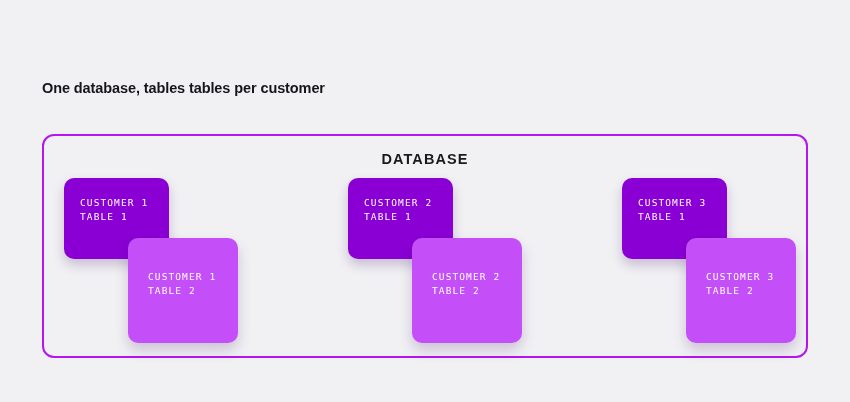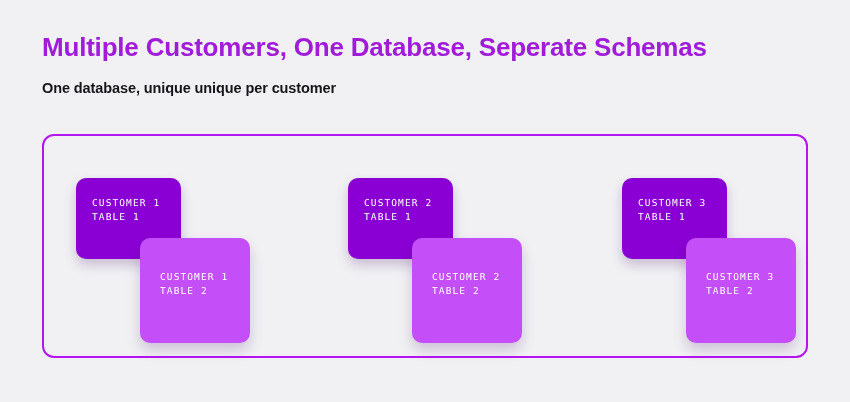--- a/index.html
+++ b/index.html
@@ -130,7 +130,6 @@
 
 <div class="page">
 
-  <div class="title">Multiple Customers, One Database, Seperate Schemas</div>
   <div class="subtitle">One database, unique unique per customer</div>
 
   <div class="db-container">

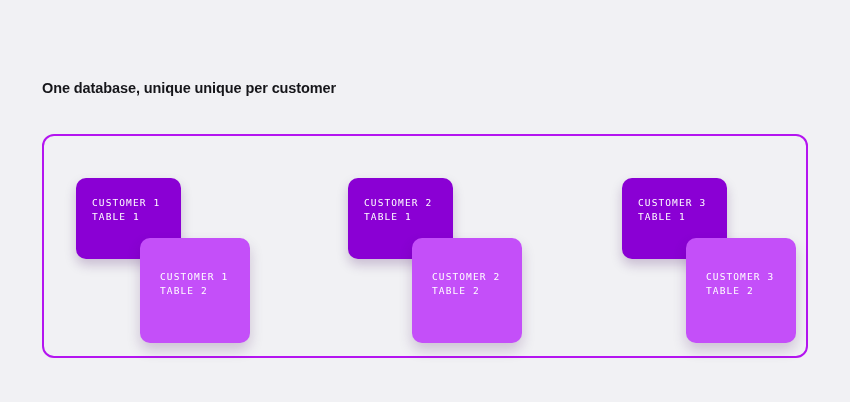--- a/index.html
+++ b/index.html
@@ -130,7 +130,7 @@
 
 <div class="page">
 
-  <div class="subtitle">One database, unique unique per customer</div>
+  <div class="subtitle">One database, tables tables per customer</div>
 
   <div class="db-container">
 

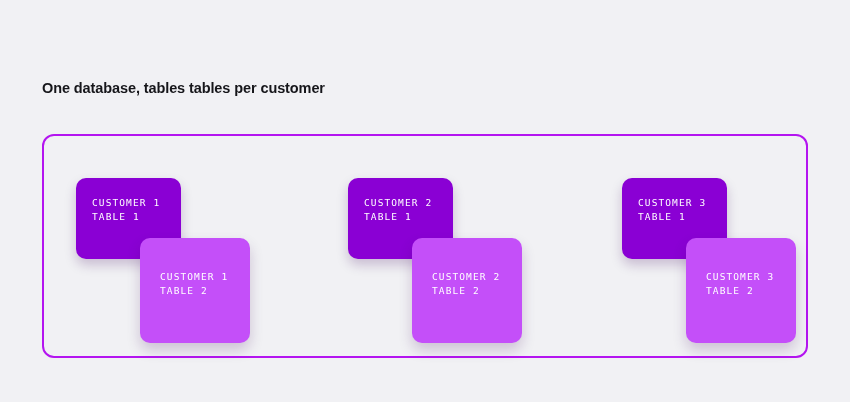--- a/index.html
+++ b/index.html
@@ -133,6 +133,7 @@
   <div class="subtitle">One database, tables tables per customer</div>
 
   <div class="db-container">
+    <div class="db-label">DATABASE</div>
 
     <div class="group group-1">
       <div class="card card-back">

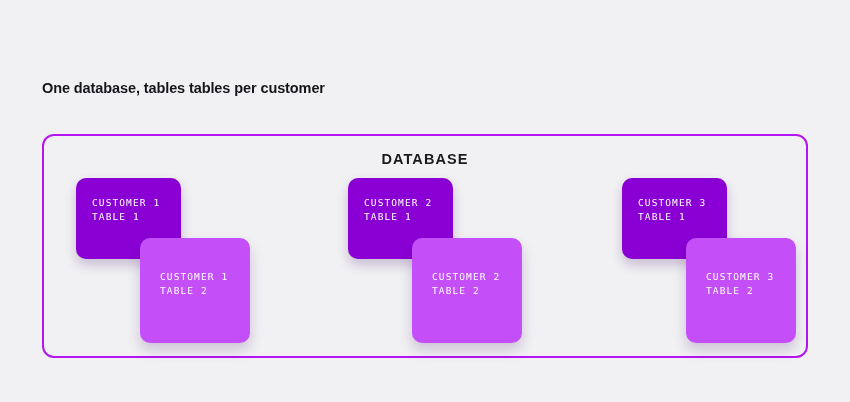--- a/index.html
+++ b/index.html
@@ -77,7 +77,7 @@
     width: 220px;
     height: 175px;
   }
-  .group-1 { left: 22px; }
+  .group-1 { left: 10px; }
   .group-2 { left: 294px; }
   .group-3 { left: 568px; }
 

